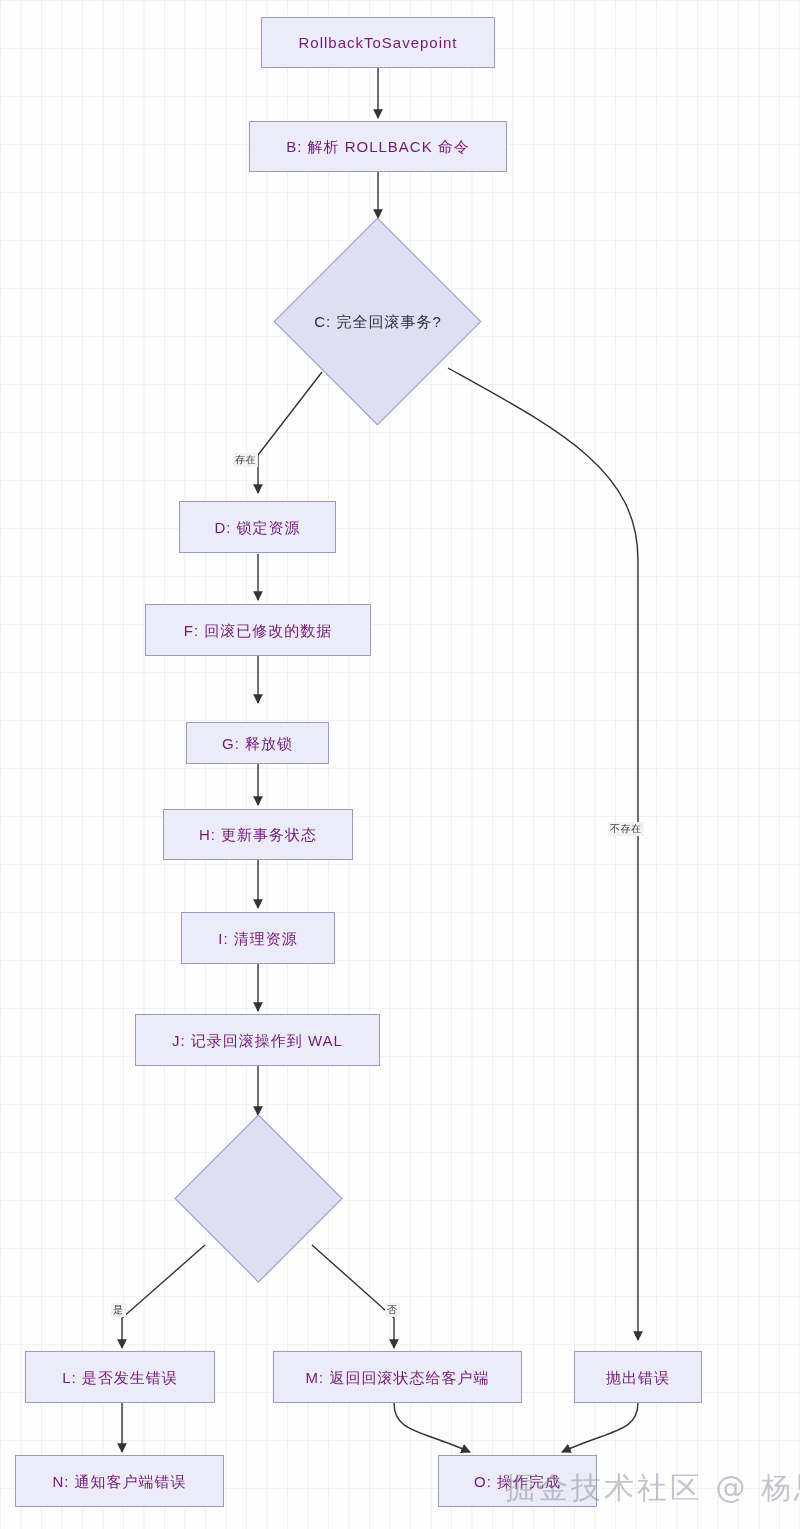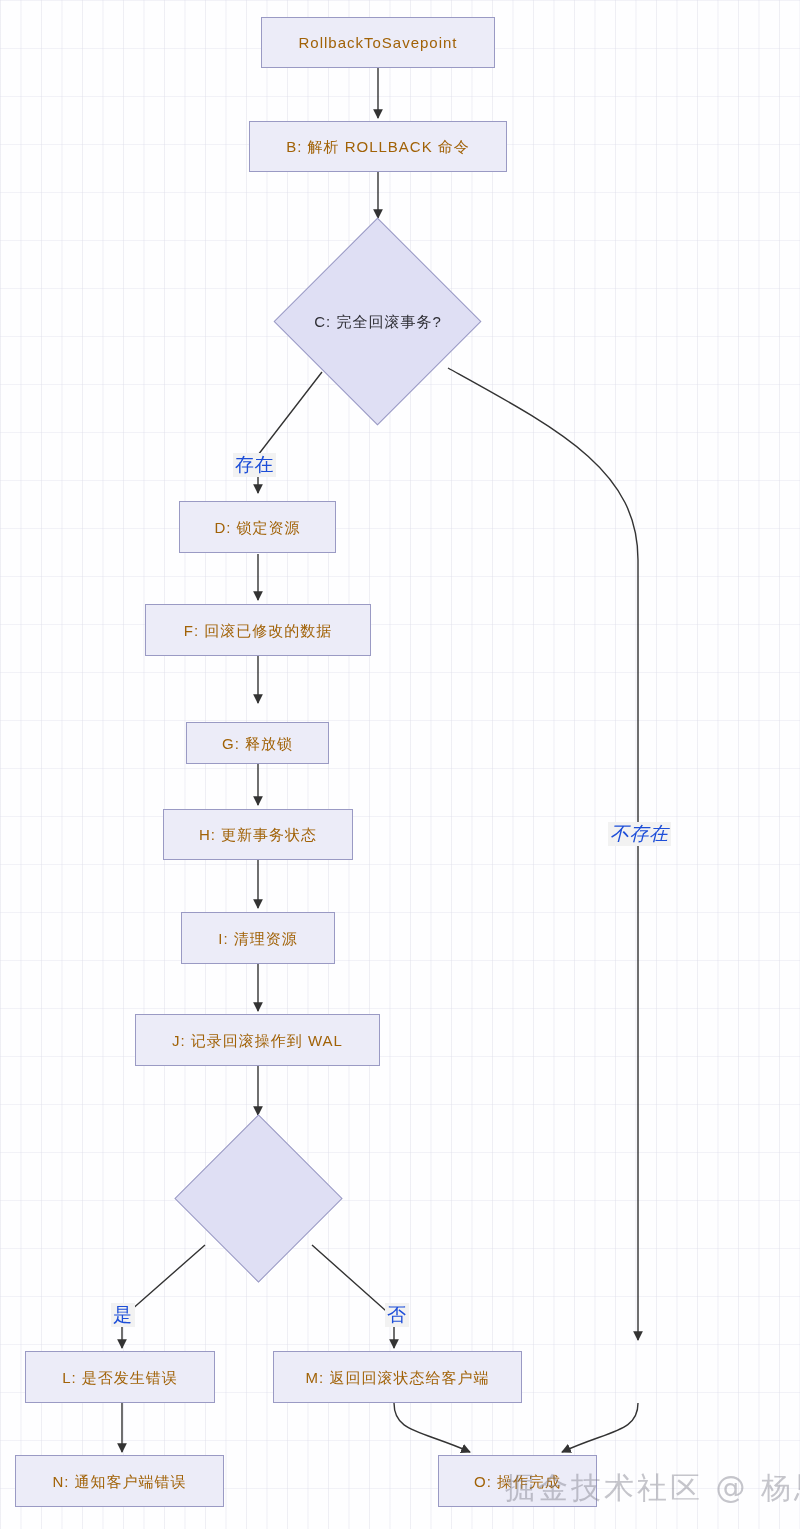--- a/index.html
+++ b/index.html
@@ -33,7 +33,7 @@
     display: flex;
     align-items: center;
     justify-content: center;
-    color: #a16207;
+    color: #701a75;
     font-size: 15px;
     letter-spacing: 1px;
     white-space: nowrap;

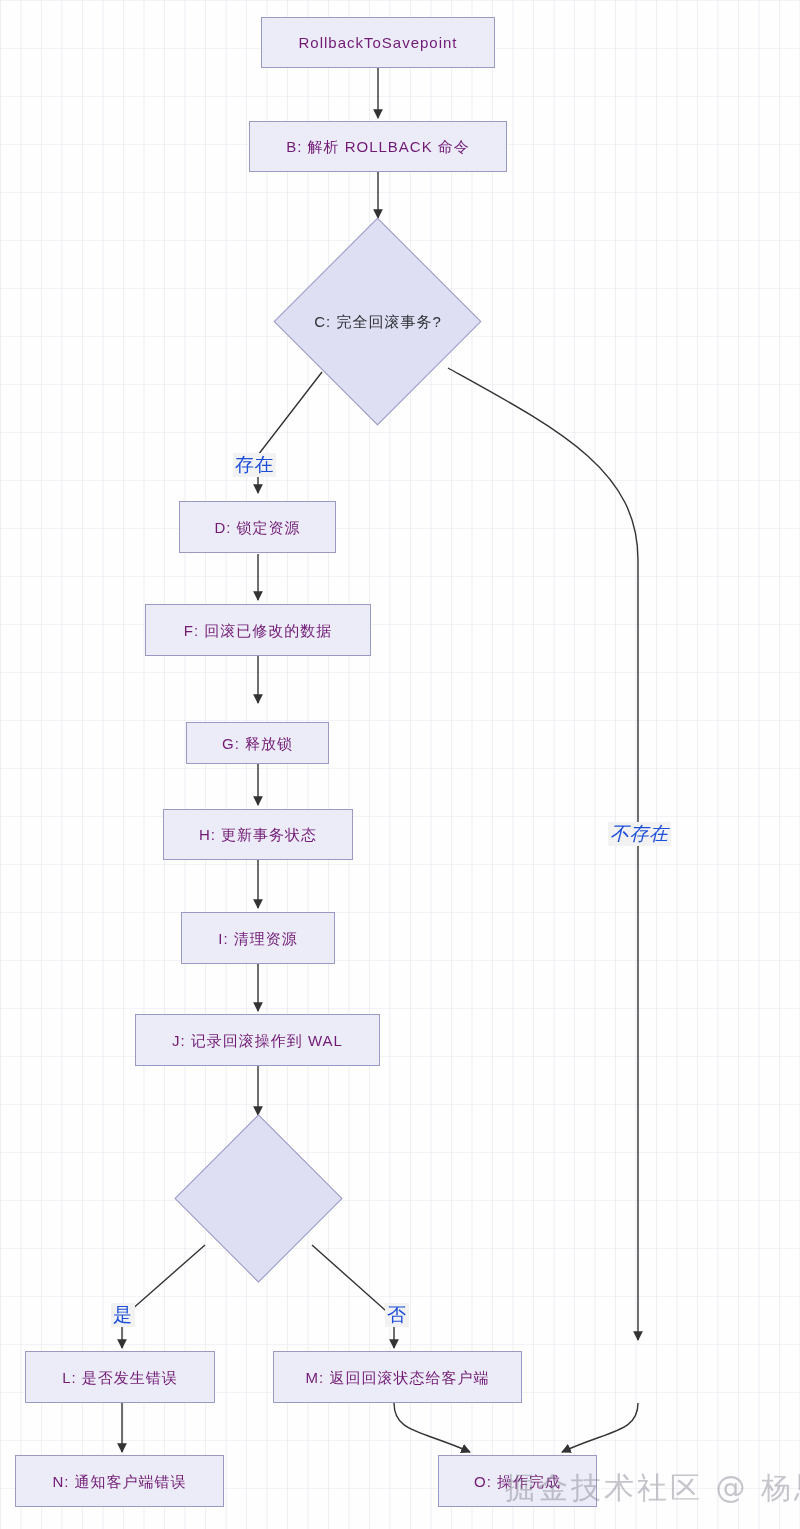--- a/index.html
+++ b/index.html
@@ -67,8 +67,8 @@
   .edge-label {
     position: absolute;
     background: #f2f2f2;
-    color: #1d4ed8;
-    font-size: 19px;
+    color: #404040;
+    font-size: 10px;
     letter-spacing: 0.5px;
     padding: 1px 2px;
     white-space: nowrap;

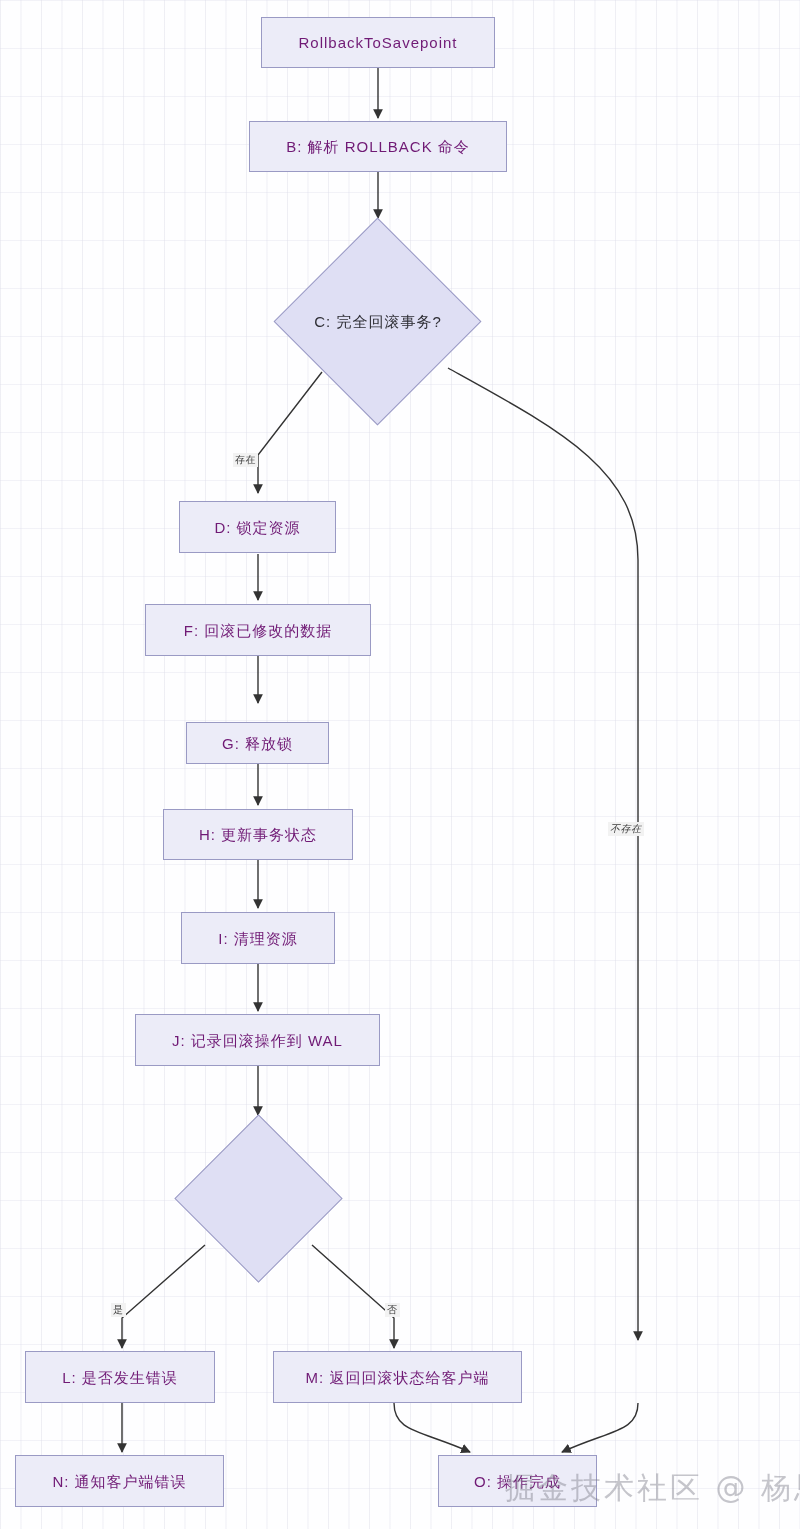--- a/index.html
+++ b/index.html
@@ -133,7 +133,7 @@
 
   <div class="edge-label" style="left:233px; top:453px;">存在</div>
 
-  <div class="edge-label" style="left:608px; top:822px;font-style:italic;">不存在</div>
+  <div class="edge-label" style="left:608px; top:822px;">不存在</div>
 
   <div class="node" style="left:145px; top:604px; width:226px; height:52px;">
     <span class="node-label">F: 回滚已修改的数据</span>

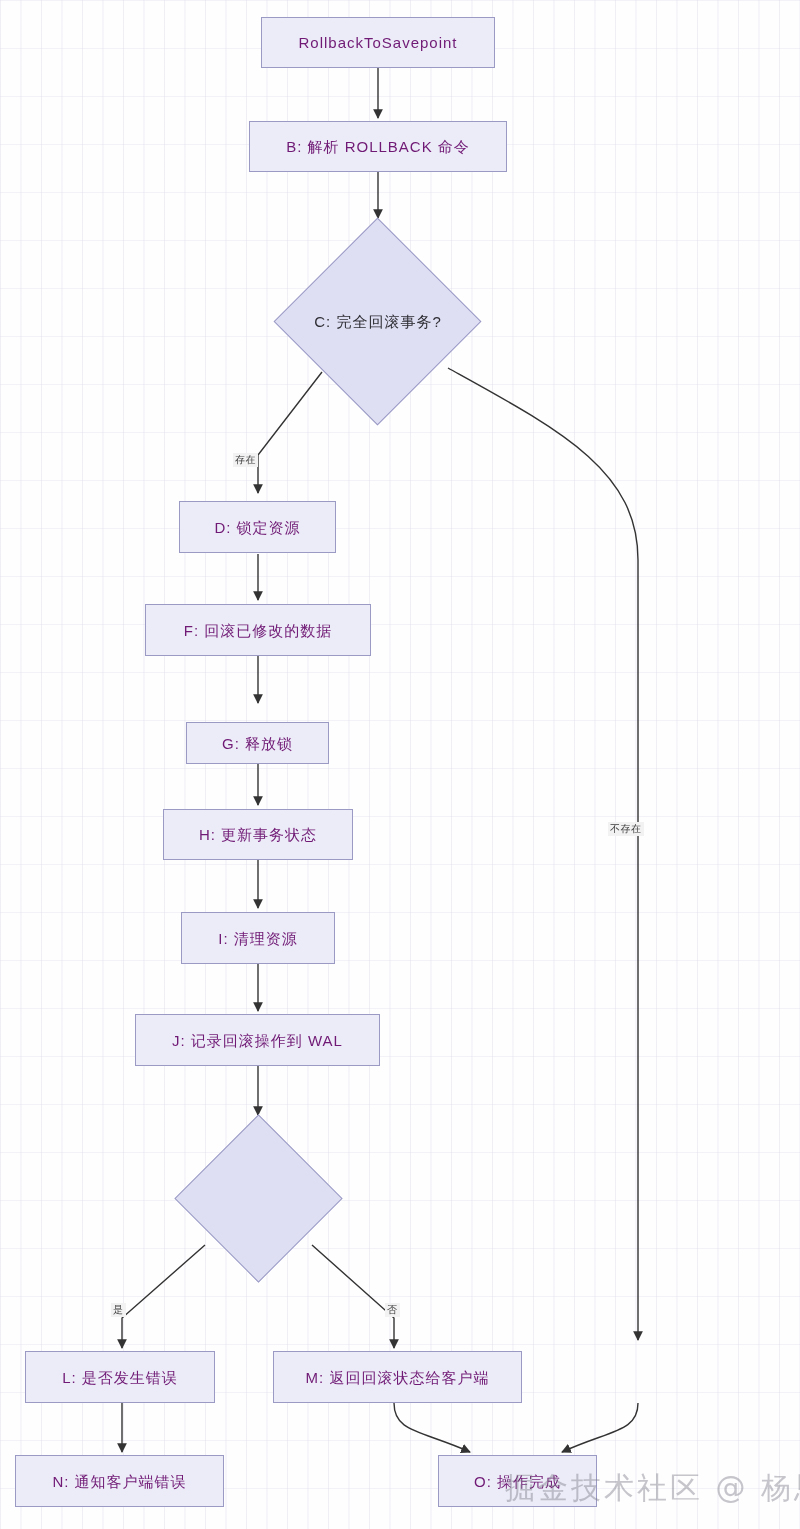--- a/index.html
+++ b/index.html
@@ -175,6 +175,9 @@
     <span class="node-label">M: 返回回滚状态给客户端</span>
   </div>
 
+  <div class="node" style="left:574px; top:1351px; width:128px; height:52px;">
+    <span class="node-label">抛出错误</span>
+  </div>
 
   <div class="node" style="left:15px; top:1455px; width:209px; height:52px;">
     <span class="node-label">N: 通知客户端错误</span>

